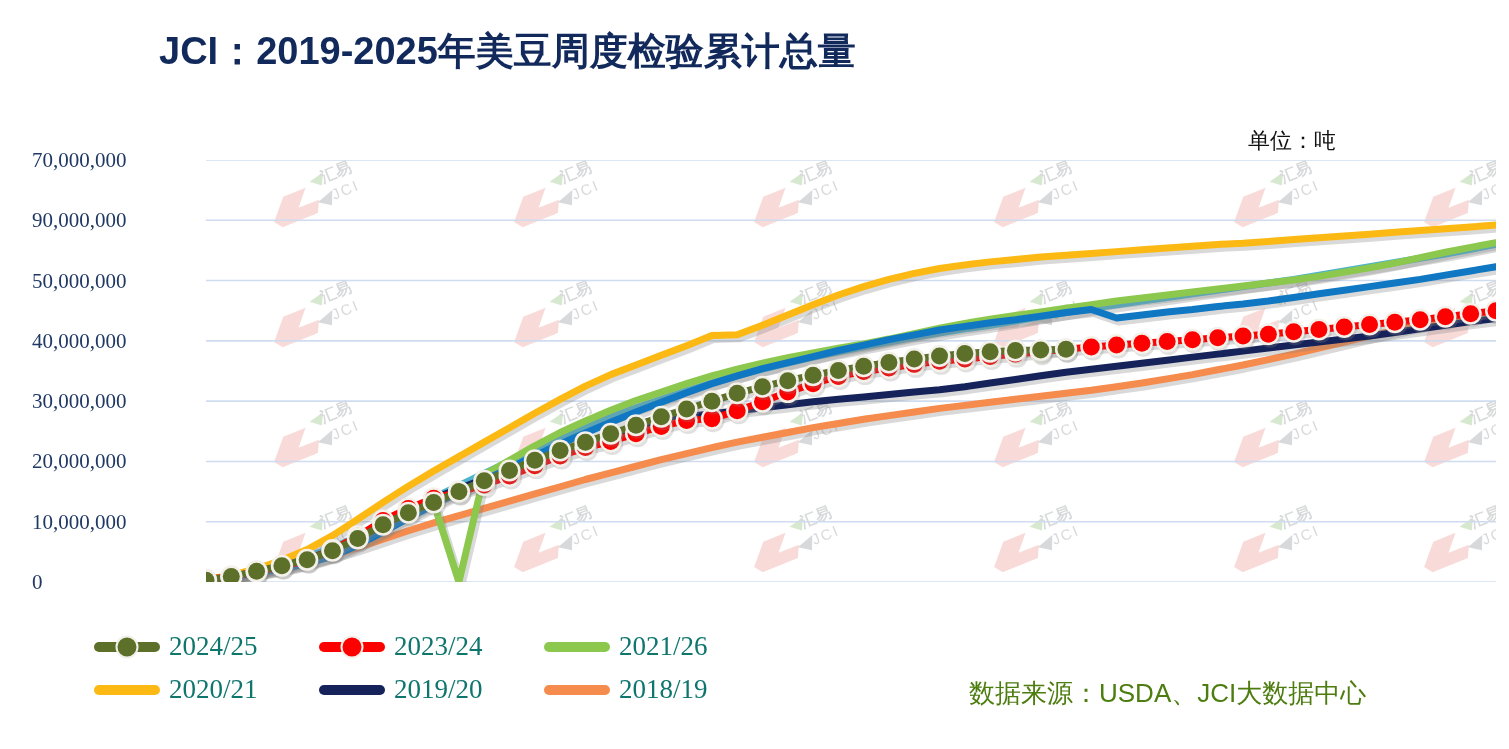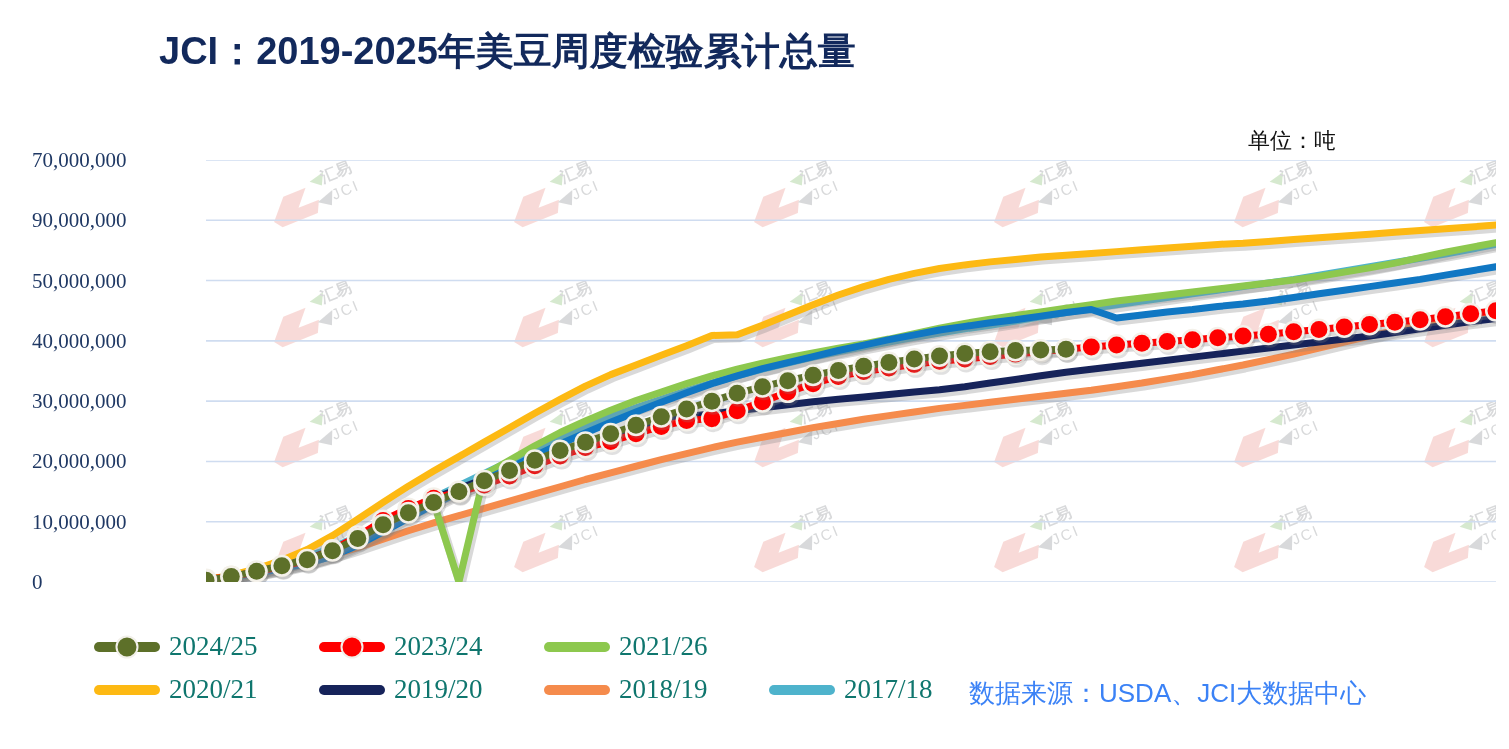--- a/index.html
+++ b/index.html
@@ -493,10 +493,6 @@
           <span class="legend-swatch" style="background: rgb(245, 139, 76);"></span>
           <span class="legend-label">2018/19</span>
         </div>
-        <div class="legend-item">
-          <span class="legend-swatch" style="background: rgb(78, 179, 204);"></span>
-          <span class="legend-label">2017/18</span>
-        </div>
       </div>
   </div>
 

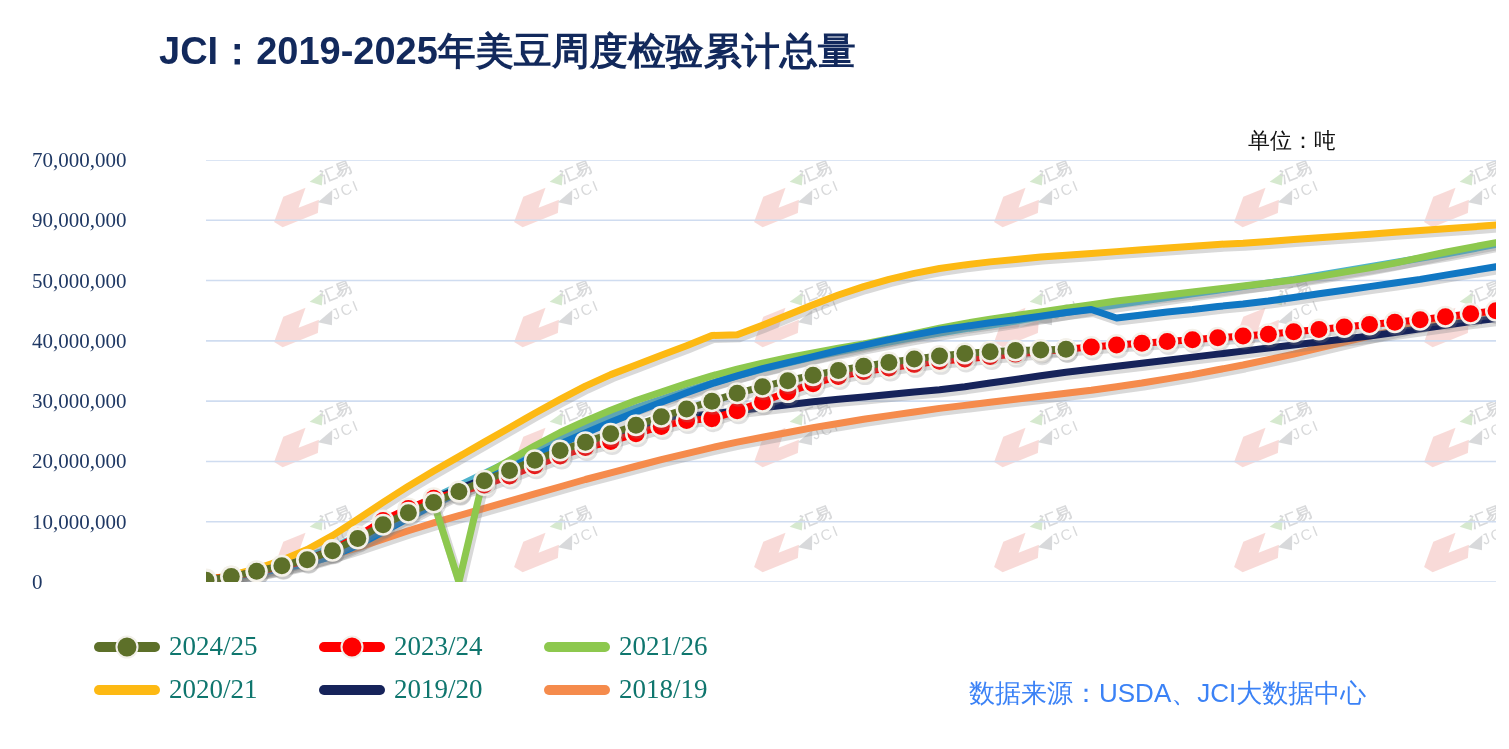--- a/index.html
+++ b/index.html
@@ -53,7 +53,7 @@
 
   .source-note{
     position:absolute;left:953px;top:676px;
-    font-size:26px;color:#3b82f6;white-space:nowrap;
+    font-size:26px;color:#4d7c0f;white-space:nowrap;
     font-family:"Liberation Sans","DejaVu Sans",sans-serif;
   }
 

